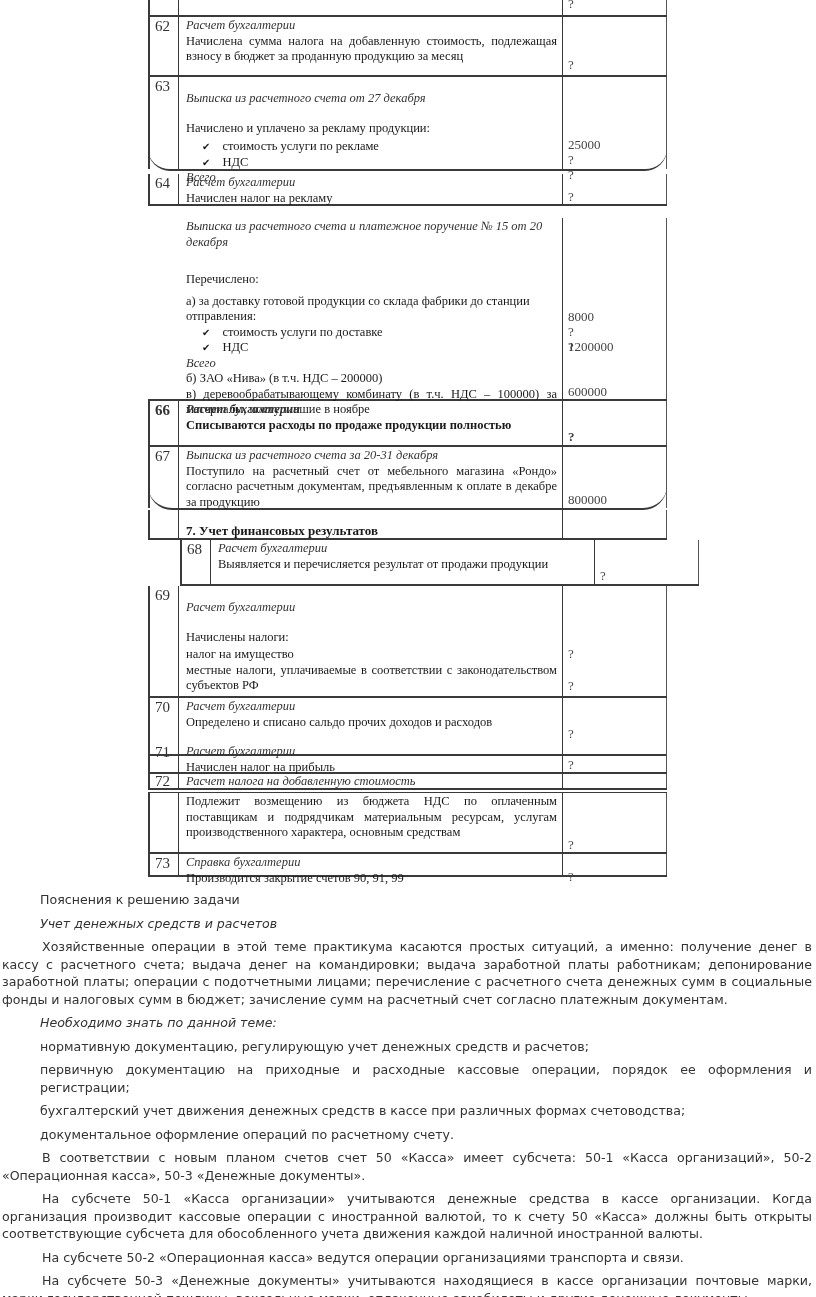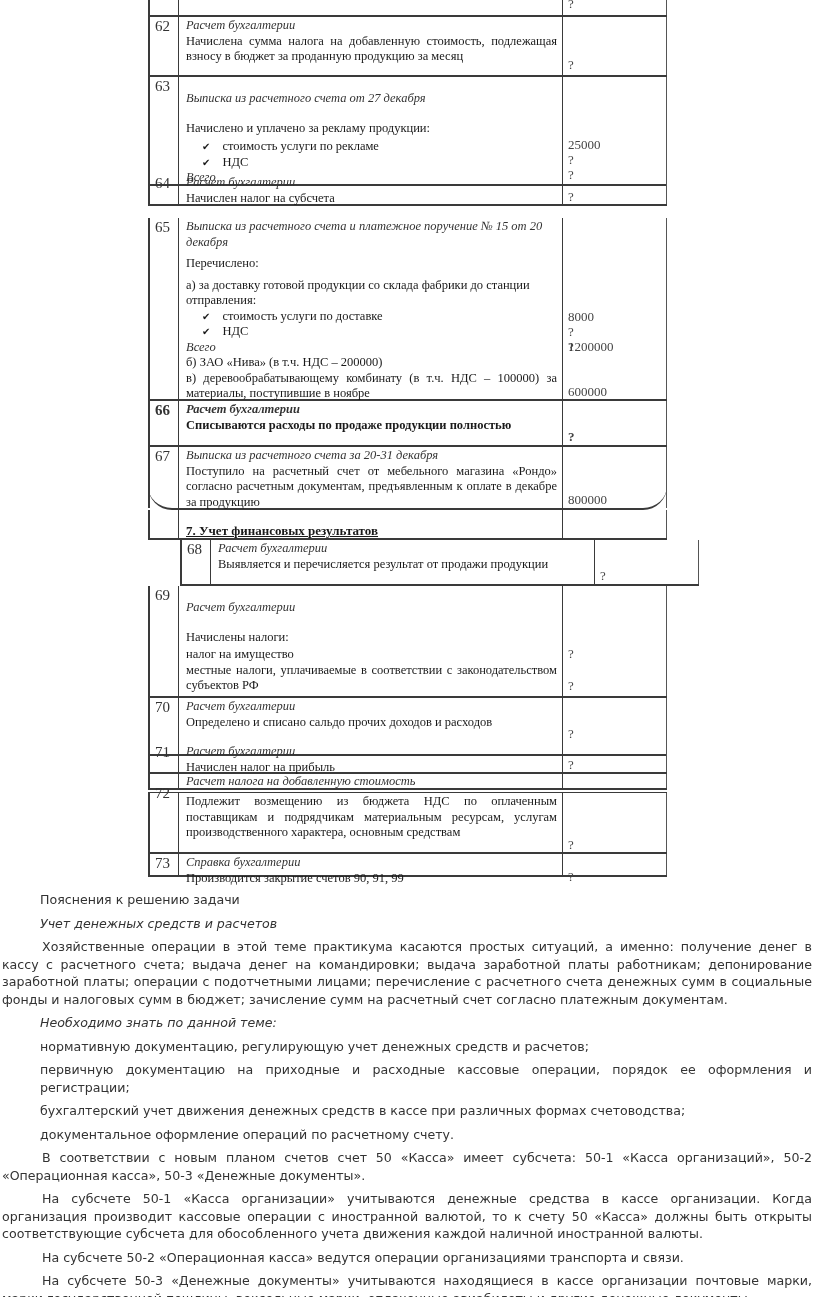--- a/index.html
+++ b/index.html
@@ -61,7 +61,7 @@
       </div>
   </div>
 
-  <div class="row" style="top:77px;height:109px;">
+  <div class="row" style="top:77px;height:94px;border-radius:22px;">
     <div class="num">63</div>
     <div class="desc">
       <div class="it" style="margin-top:13px">Выписка из расчетного счета от 27 декабря</div>

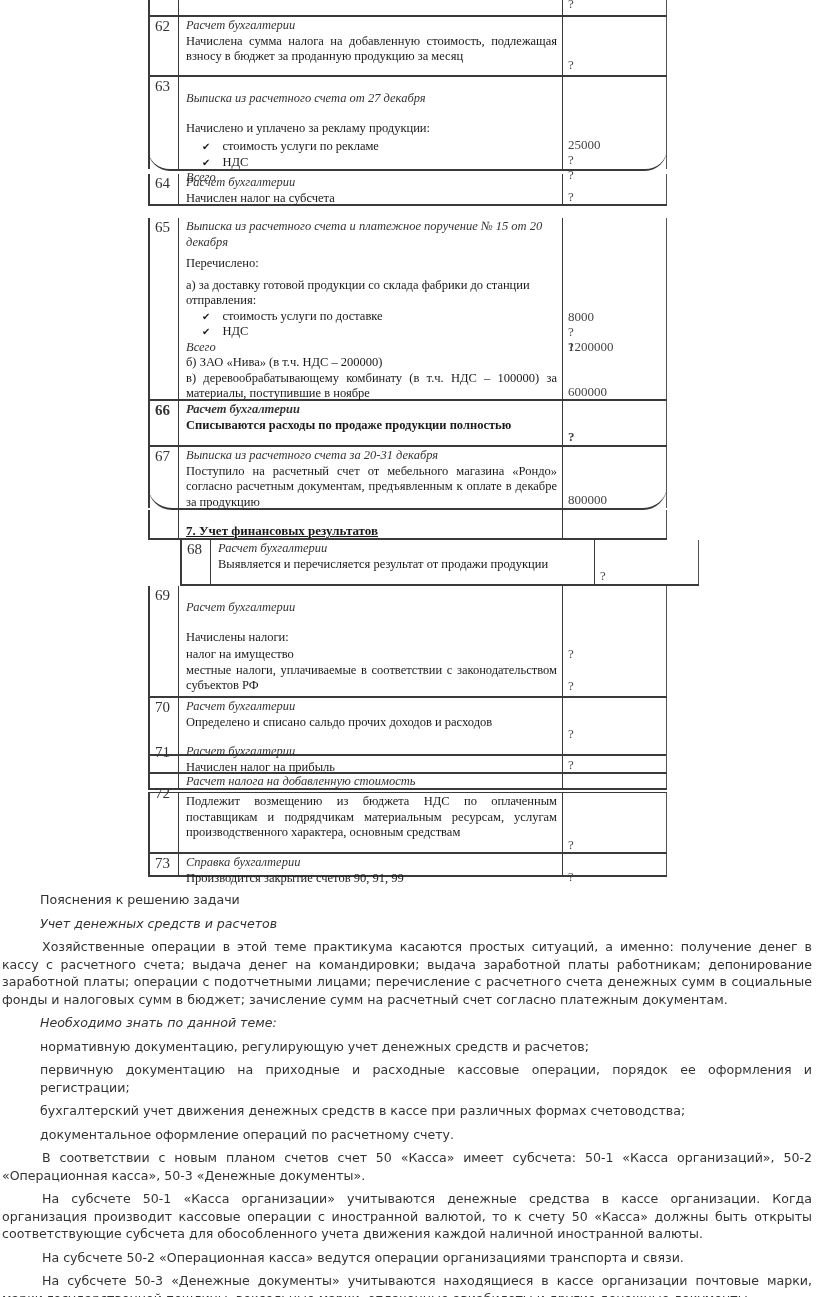--- a/index.html
+++ b/index.html
@@ -81,7 +81,7 @@
     <div class="num">64</div>
     <div class="desc">
       <div class="it">Расчет бухгалтерии</div>
-      <div>Начислен налог на субсчета</div>
+      <div>Начислен налог на рекламу</div>
     </div>
     <div class="val">
         <span class="q" style="top:15px">?</span>

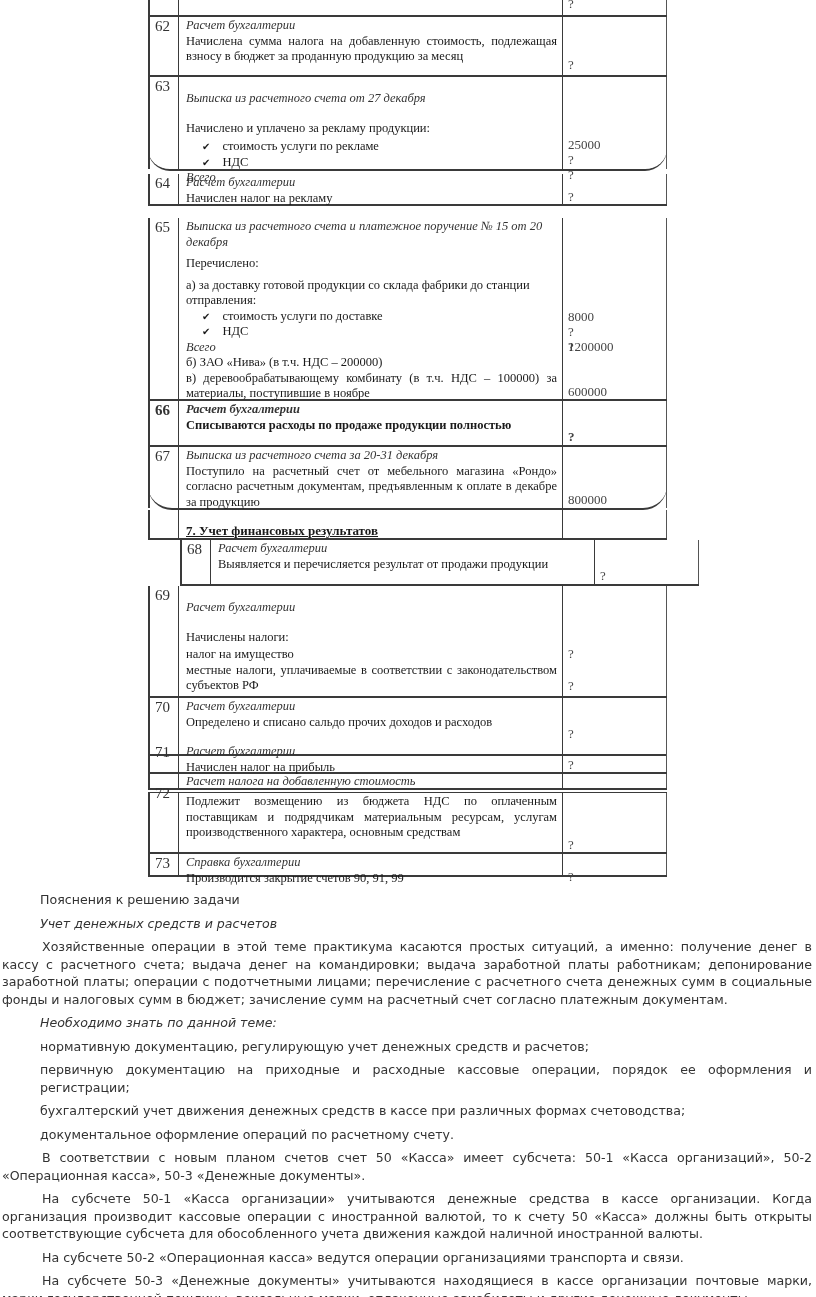--- a/index.html
+++ b/index.html
@@ -89,7 +89,6 @@
   </div>
 
   <div class="row" style="top:218px;height:183px;">
-    <div class="num">65</div>
     <div class="desc">
       <div class="it">Выписка из расчетного счета и платежное поручение № 15 от 20 декабря</div>
       <div style="margin-top:6px">Перечислено:</div>

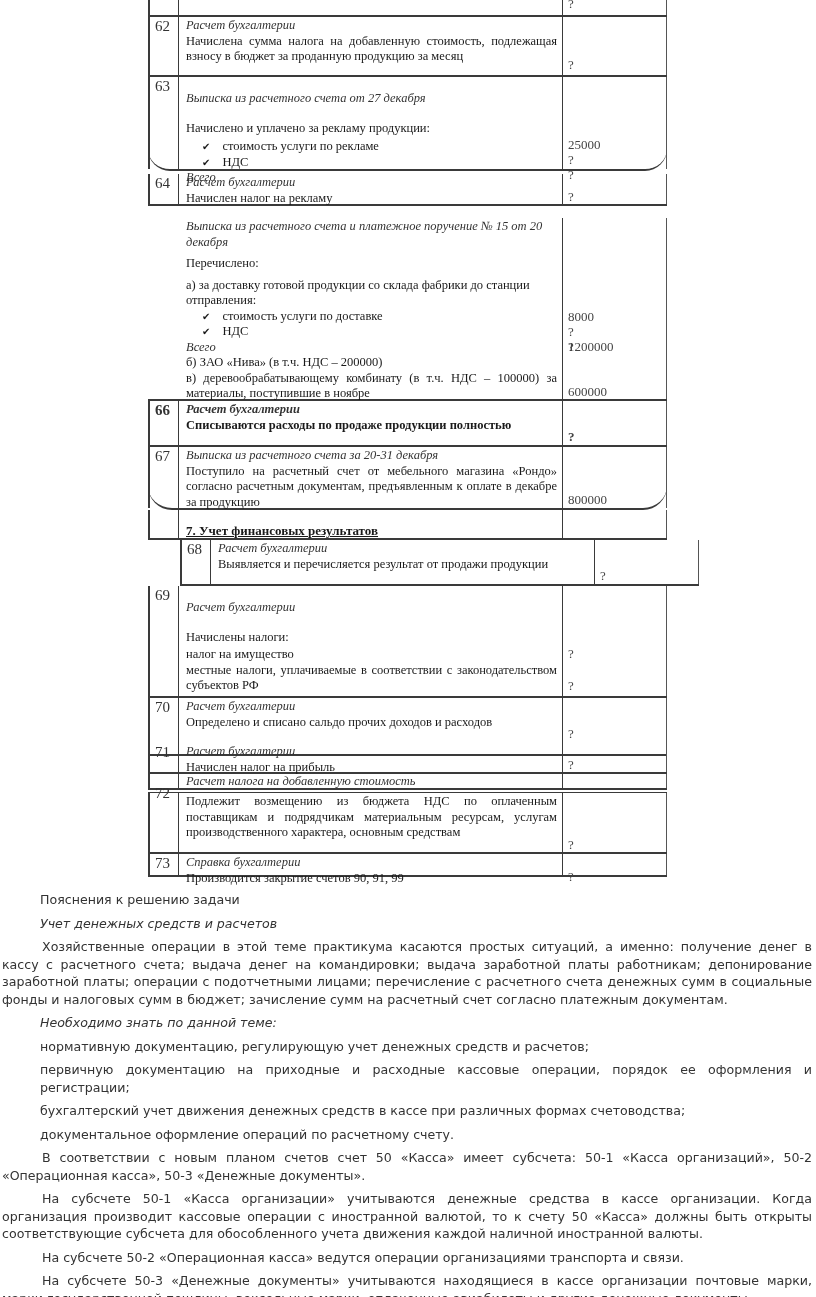--- a/index.html
+++ b/index.html
@@ -91,7 +91,7 @@
   <div class="row" style="top:218px;height:183px;">
     <div class="desc">
       <div class="it">Выписка из расчетного счета и платежное поручение № 15 от 20 декабря</div>
-      <div style="margin-top:6px">Перечислено:</div>
+      <div style="margin-top:22px">Перечислено:</div>
       <div style="margin-top:6px">а) за доставку готовой продукции со склада фабрики до станции отправления:</div>
       <span class="check">стоимость услуги по доставке</span>
       <span class="check">НДС</span>

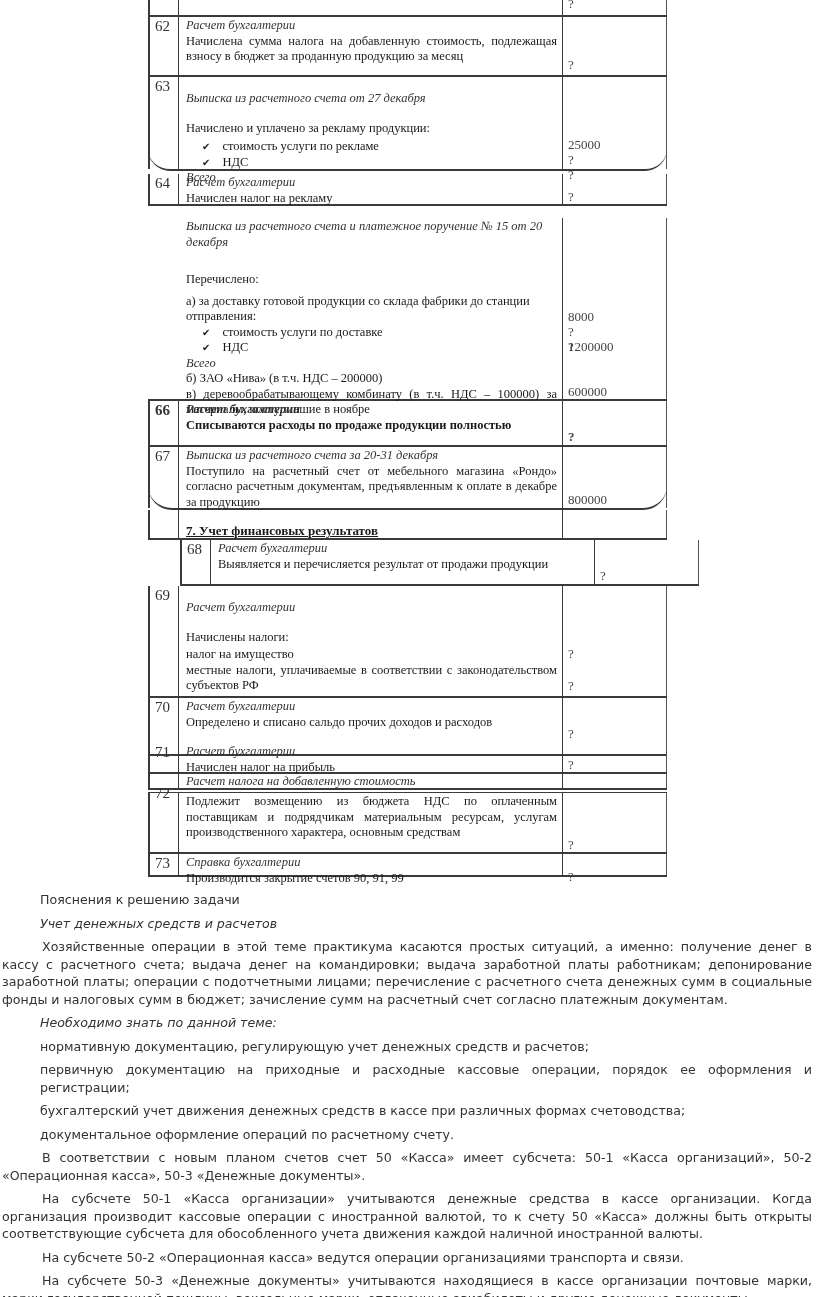--- a/index.html
+++ b/index.html
@@ -22,7 +22,7 @@
               box-sizing:border-box; padding:0 0 0 5px; font-size:13px; line-height:15.5px;
               border-right:1.5px solid #555; color:#444; }
   .it { font-style:italic; color:#333; }
-  .b { font-weight:bold;text-decoration:underline; }
+  .b { font-weight:bold; }
   .just { text-align:justify; text-align-last:left; }
   .check { display:block; padding-left:16px; }
   .check::before { content:"\2714"; font-size:10px; margin-right:12px; }

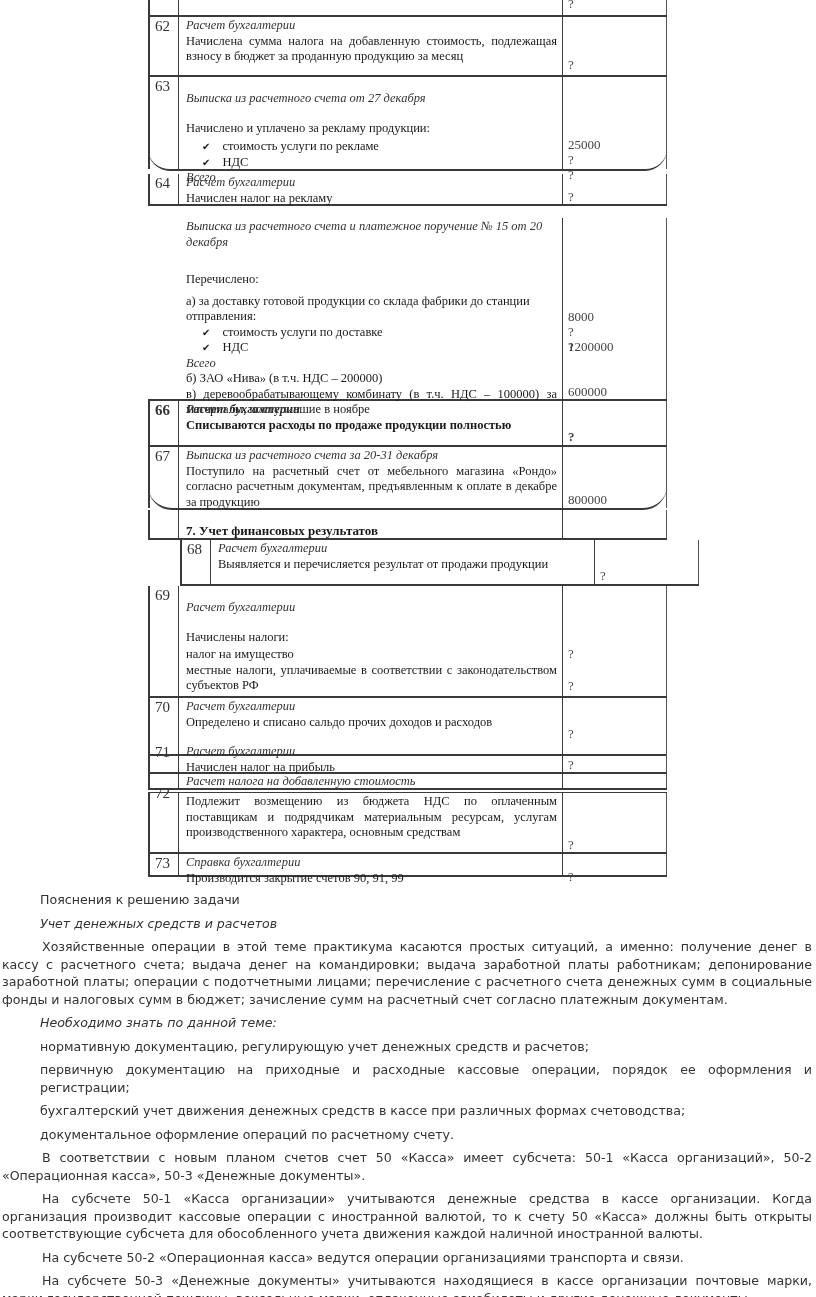--- a/index.html
+++ b/index.html
@@ -186,7 +186,7 @@
   </div>
 
   <div class="row" style="top:774px;height:16px;">
-    <div class="num" style="padding-top:12px;line-height:14px">72</div>
+    <div class="num" style="padding-top:0;line-height:14px">72</div>
     <div class="desc" style="padding-top:0;line-height:14px">
       <div class="it">Расчет налога на добавленную стоимость</div>
     </div>

